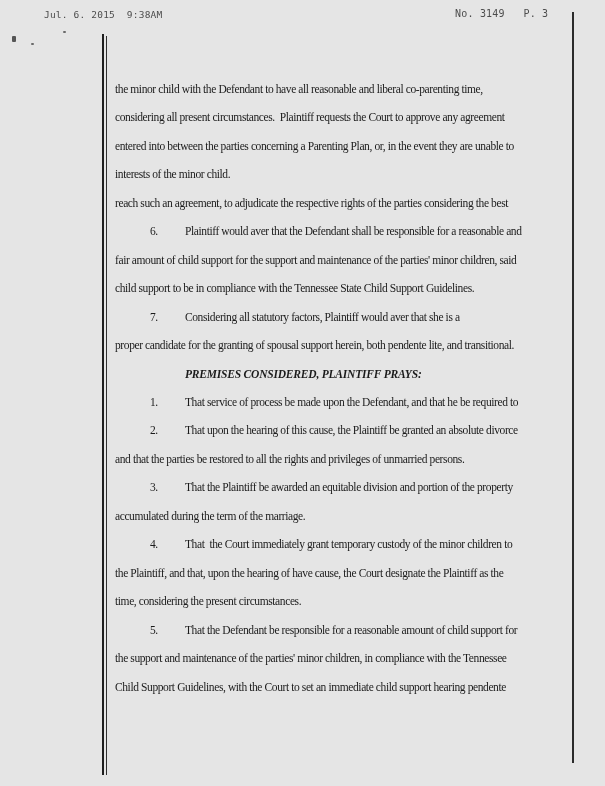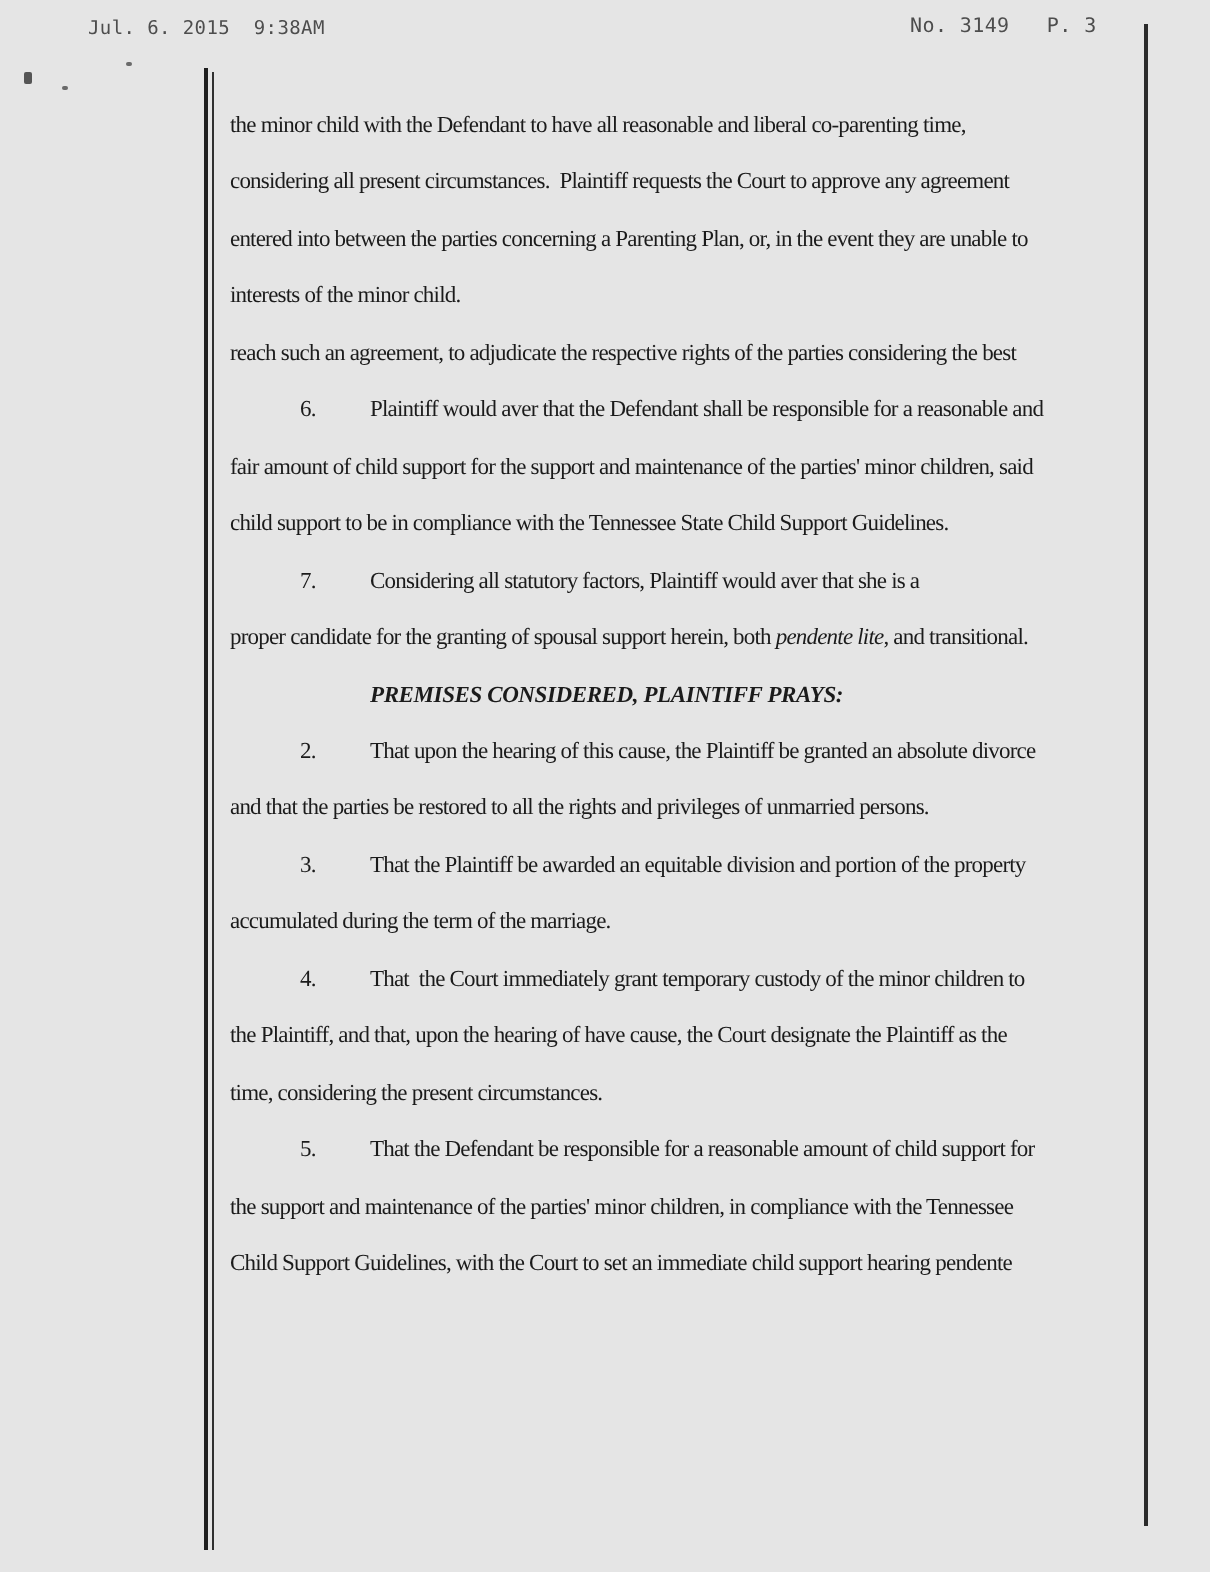--- a/index.html
+++ b/index.html
@@ -39,7 +39,7 @@
   
   .doc-body {
     position: absolute;
-    left: 115px; top: 49px; width: 450px;
+    left: 115px; top: 75px; width: 450px;
     color: #1b1b1b;
     font-size: 11.5px;
     letter-spacing: -0.4px;

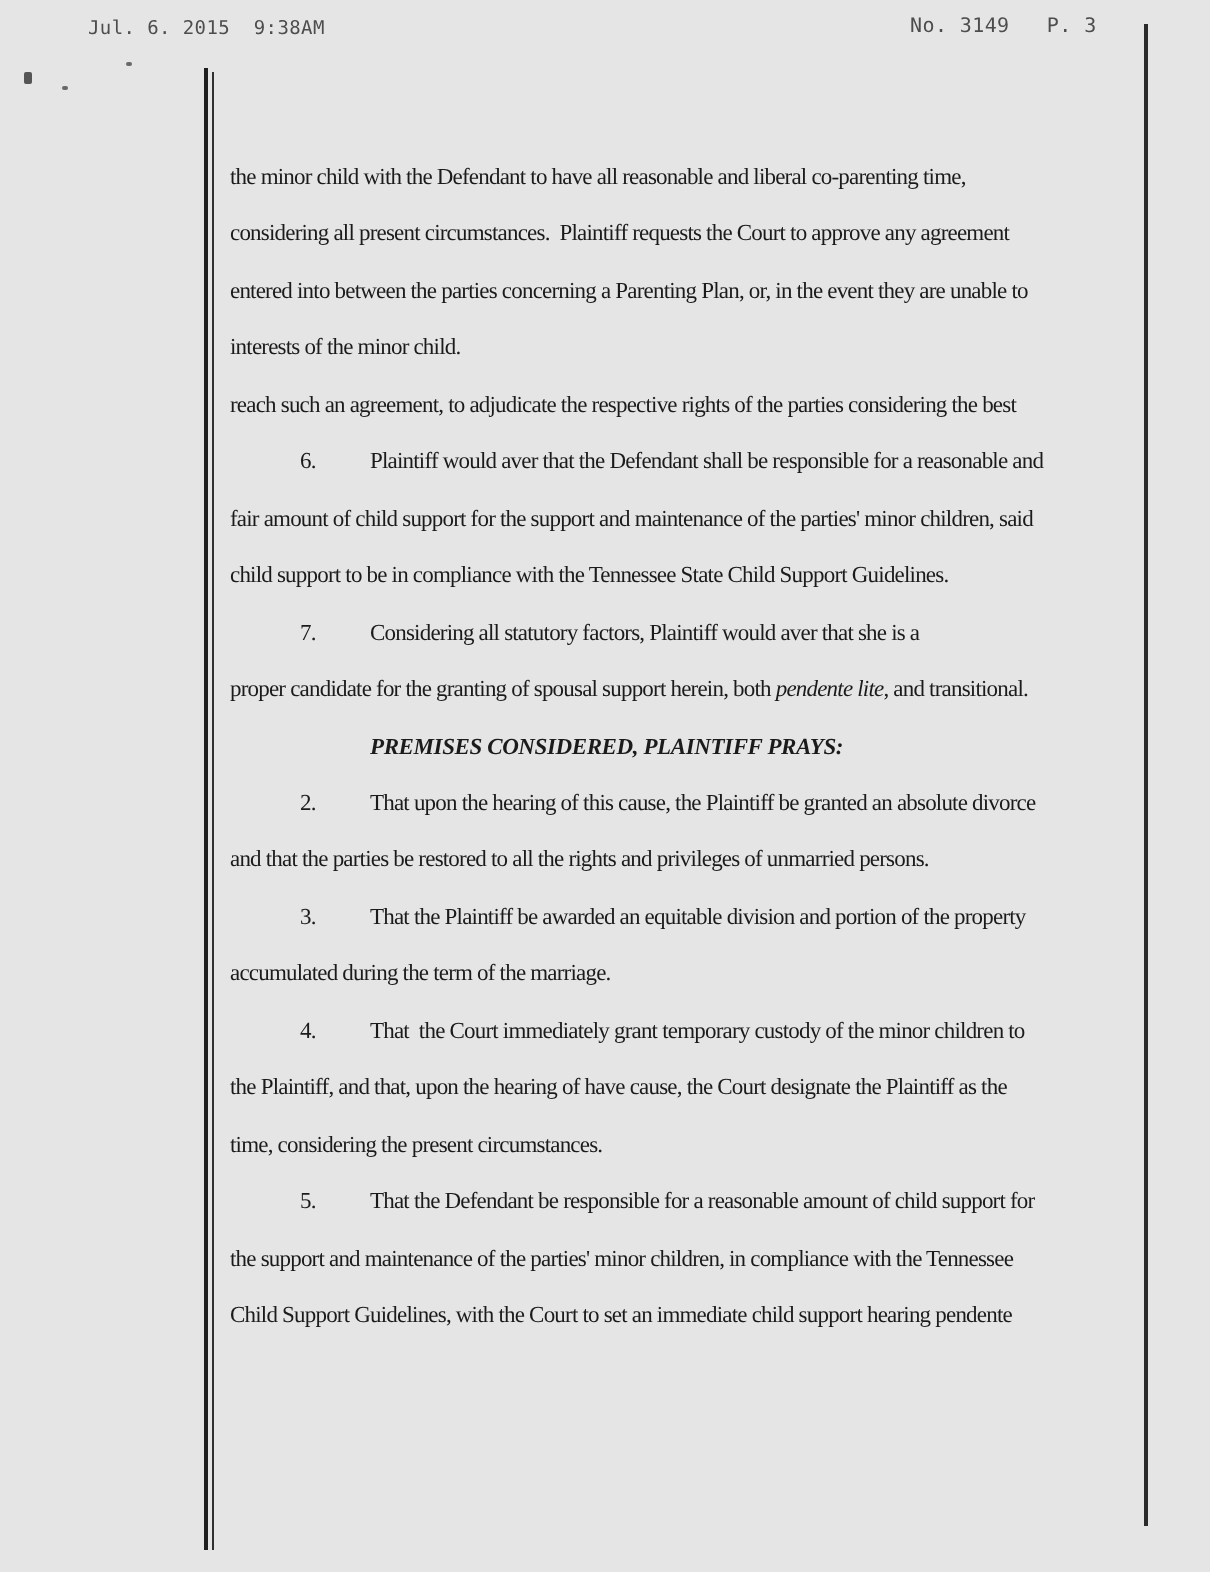--- a/index.html
+++ b/index.html
@@ -59,7 +59,7 @@
     letter-spacing: -0.2px;
     font-style: italic;
   }
-  .line .it { font-style: italic; }
+  .line .it { }
 </style>
 </head>
 <body>

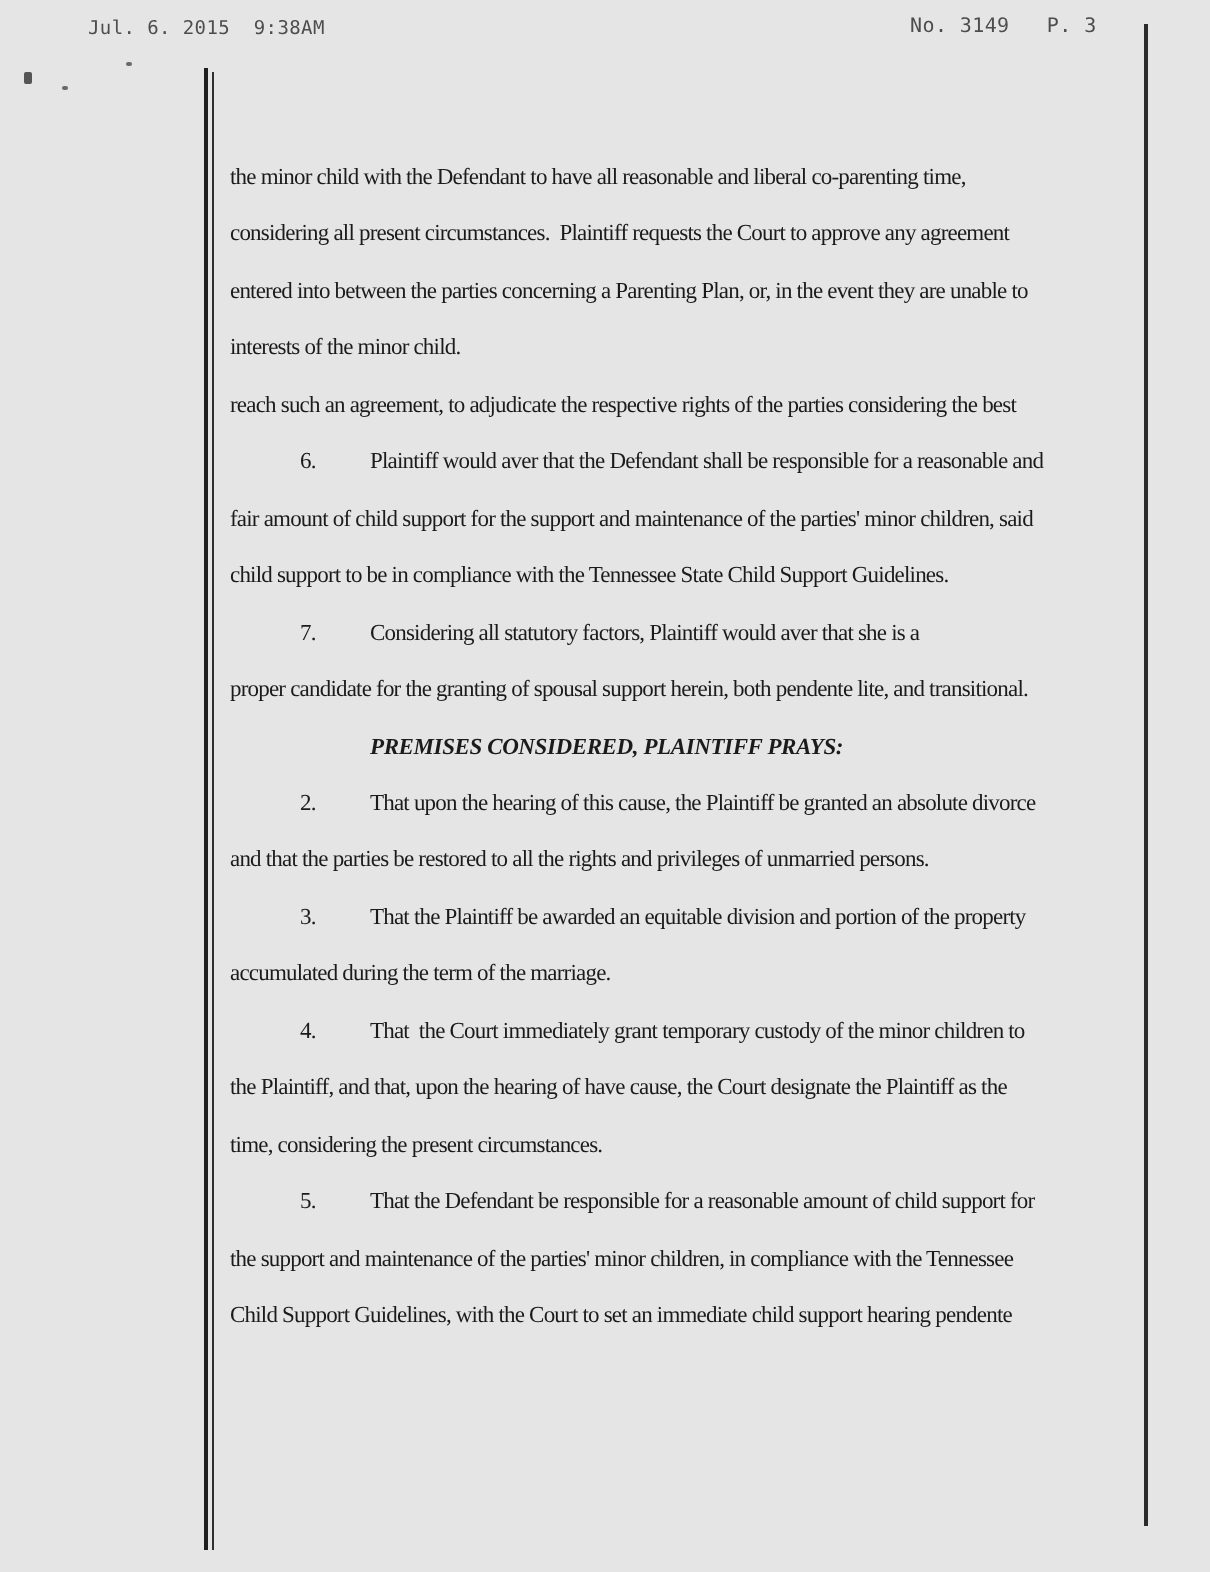--- a/index.html
+++ b/index.html
@@ -90,6 +90,7 @@
       <div class="line"><span class="num">7.</span><span>Considering all statutory factors, Plaintiff would aver that she is a</span></div>
       <div class="line"><span>proper candidate for the granting of spousal support herein, both </span><span class="it">pendente lite</span><span>, and transitional.</span></div>
       <div class="line heading"><span>PREMISES CONSIDERED, PLAINTIFF PRAYS:</span></div>
+      <div class="line"><span class="num">1.</span><span>That service of process be made upon the Defendant, and that he be required to</span></div>
       <div class="line"><span class="num">2.</span><span>That upon the hearing of this cause, the Plaintiff be granted an absolute divorce</span></div>
       <div class="line"><span>and that the parties be restored to all the rights and privileges of unmarried persons.</span></div>
       <div class="line"><span class="num">3.</span><span>That the Plaintiff be awarded an equitable division and portion of the property</span></div>

